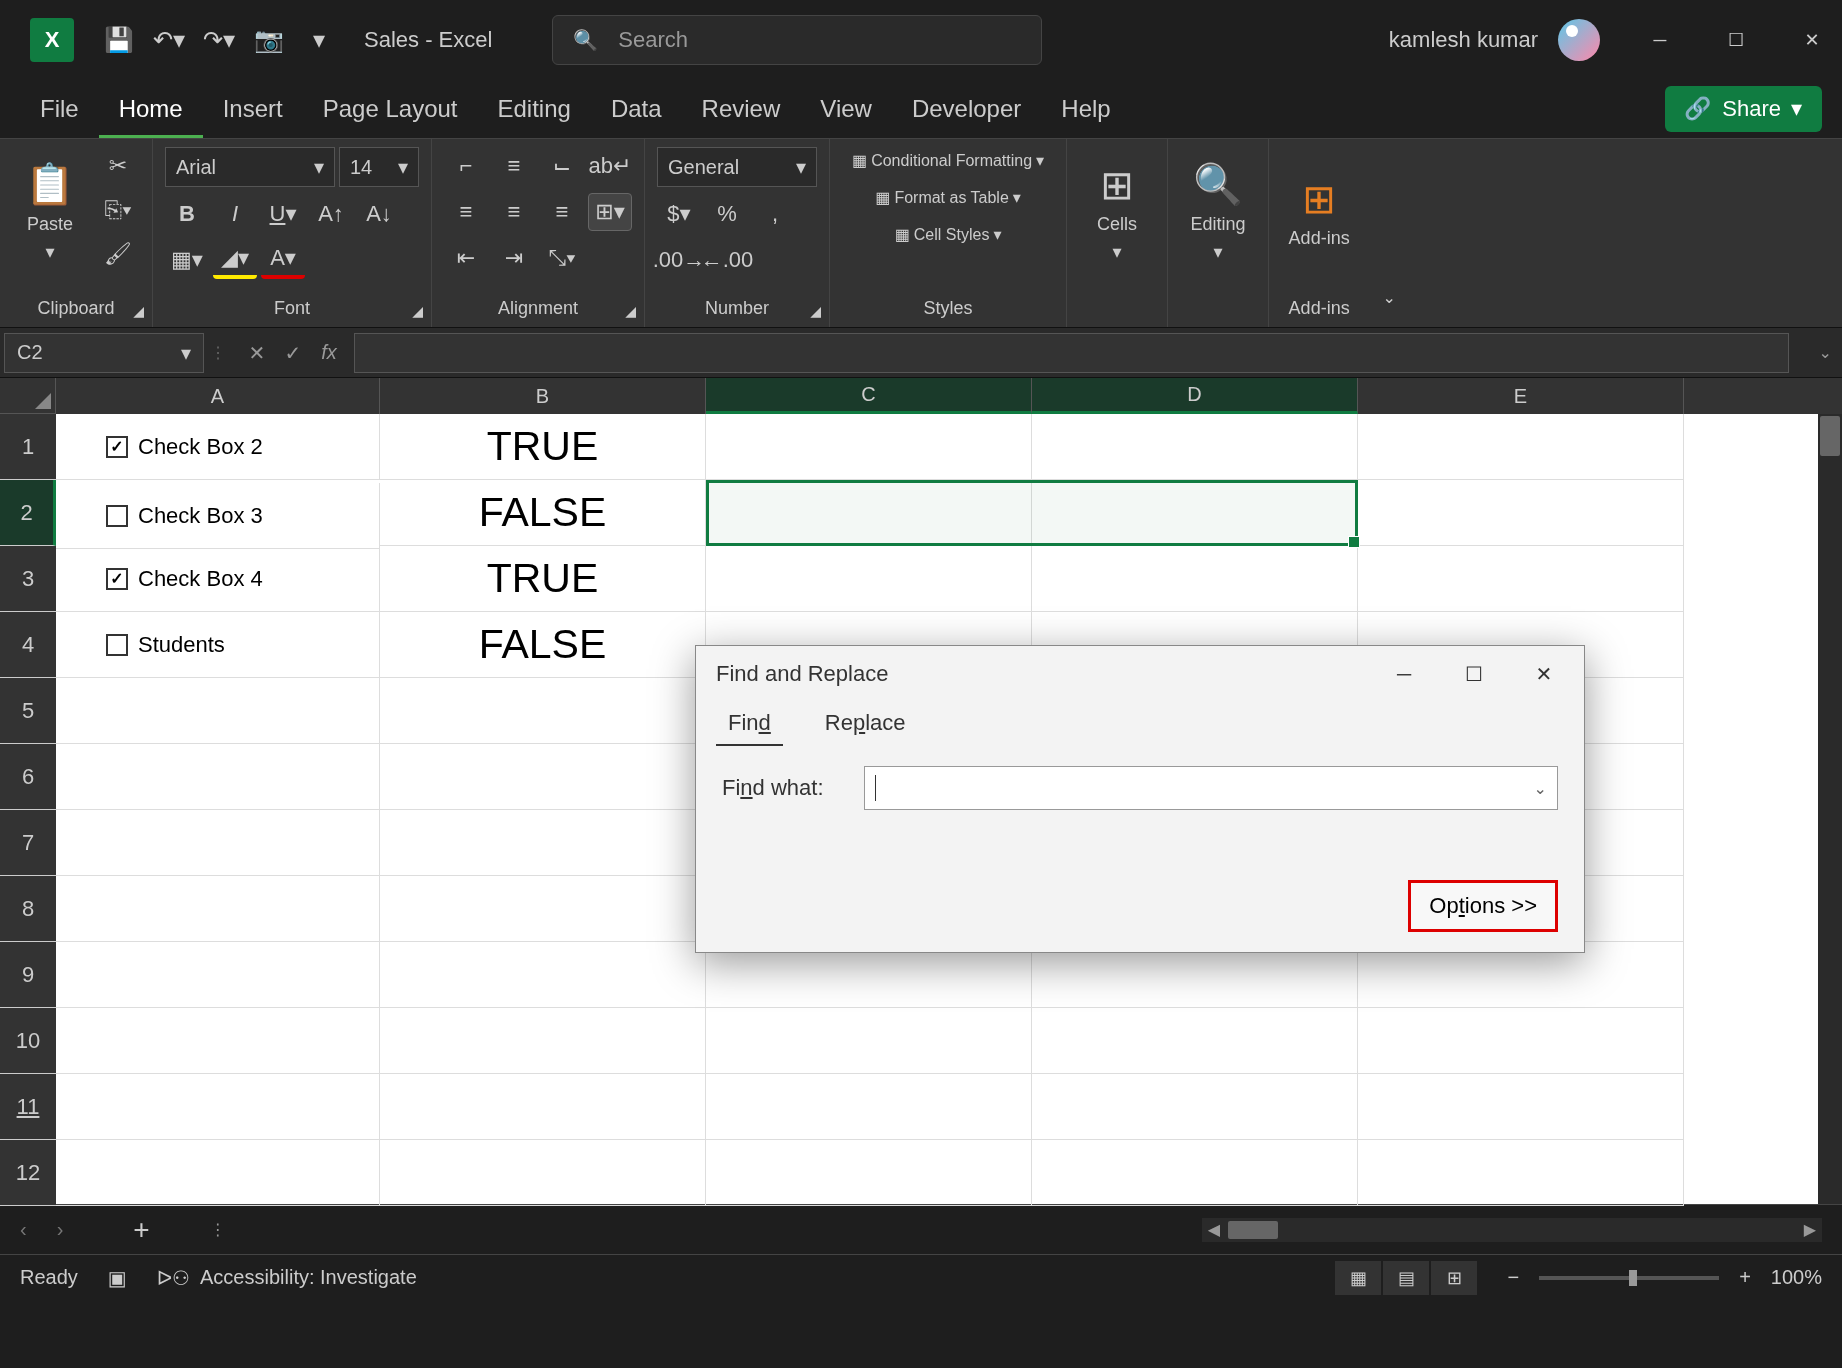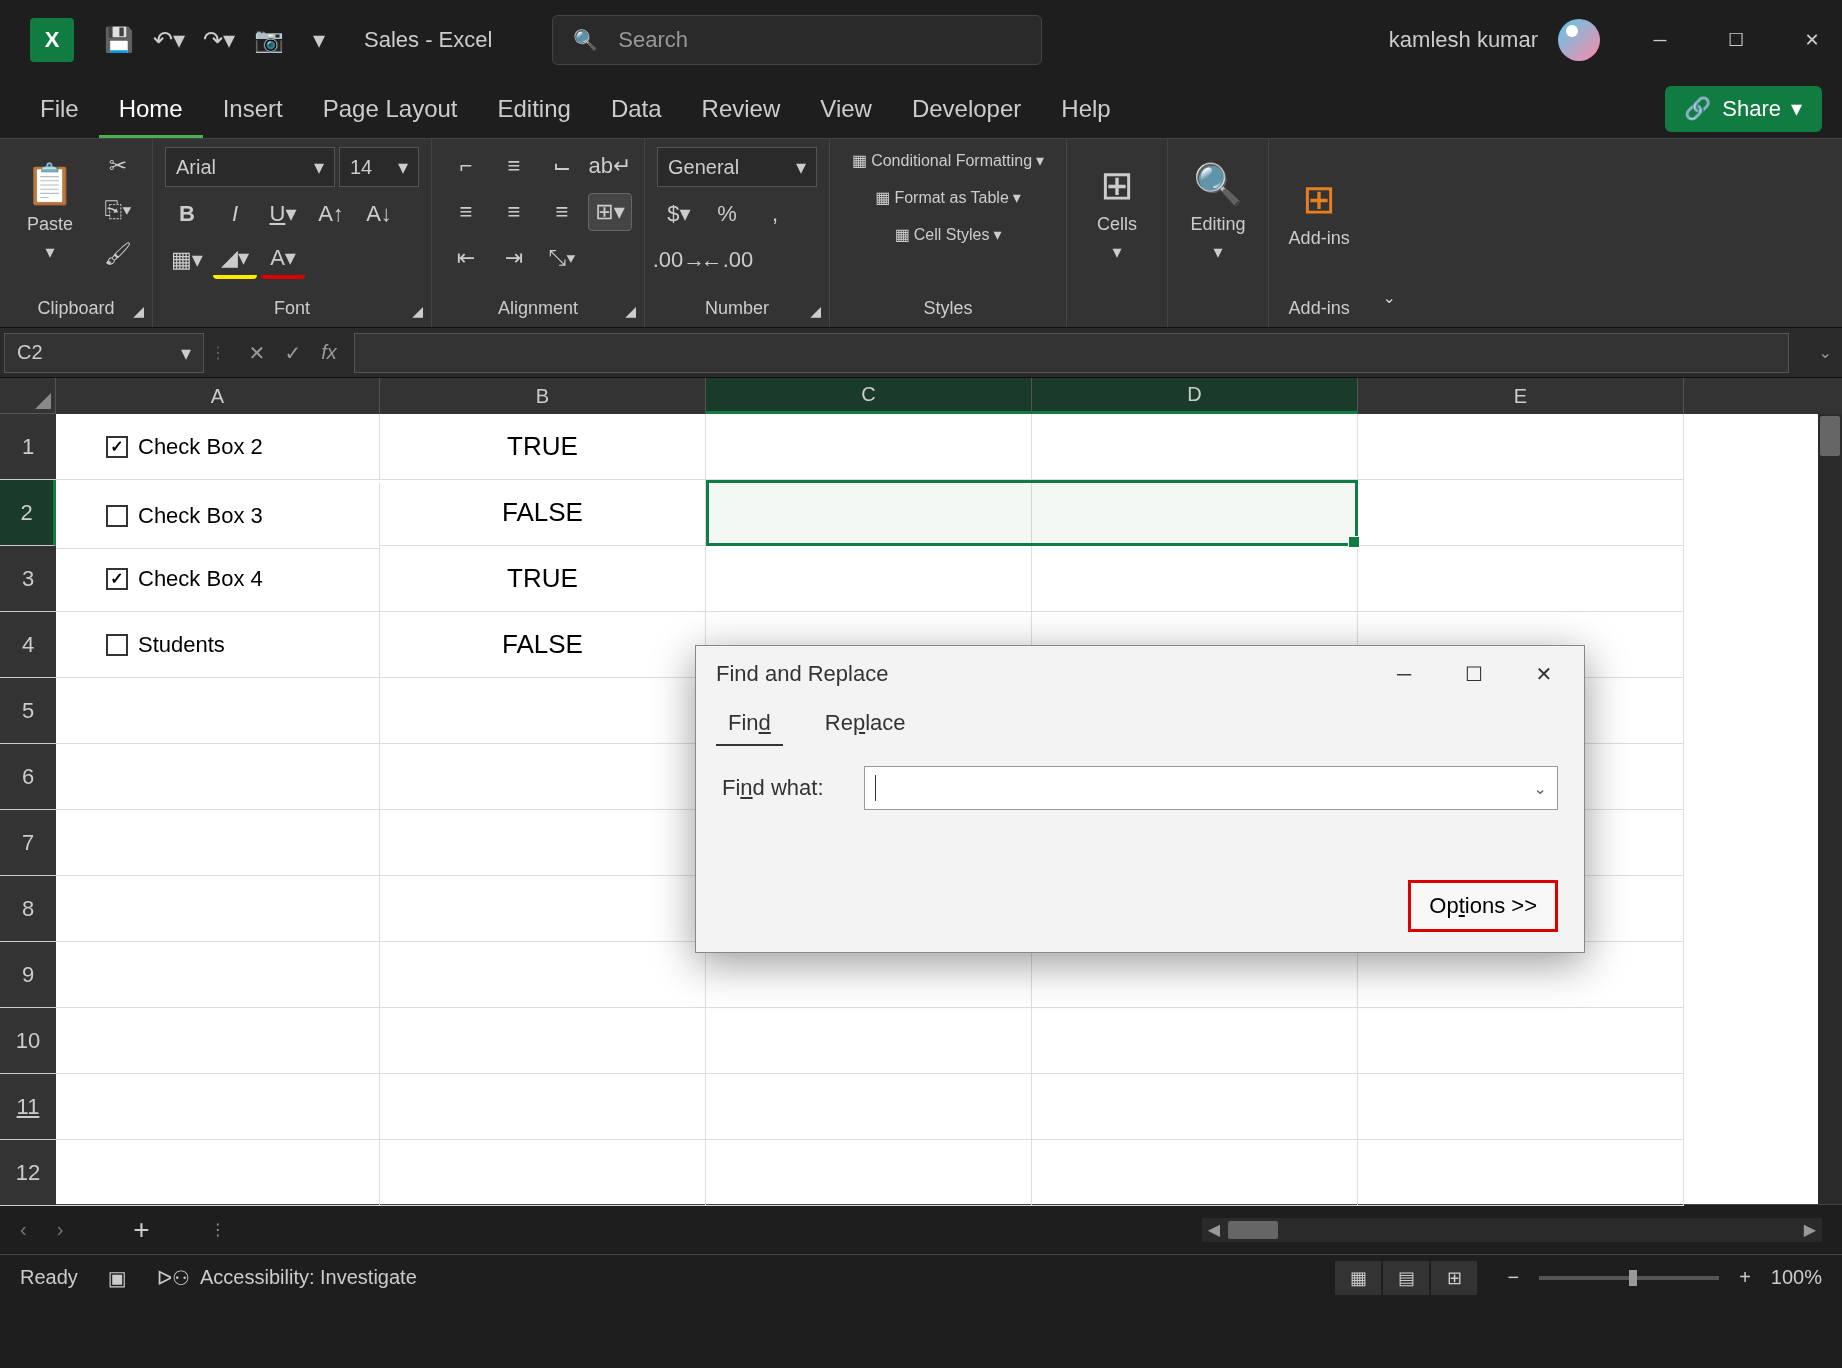--- a/index.html
+++ b/index.html
@@ -57,7 +57,7 @@
 .row-h { height: 66px; display: flex; align-items: center; justify-content: center; border-bottom: 1px solid #ccc; font-size: 22px; background: #333; color: #ccc; cursor: pointer; }
 .row-h.sel { background: #1a3a2a; border-right: 3px solid #107c41; }
 .cells { position: absolute; left: 56px; top: 36px; }
-.cell { position: absolute; border-right: 1px solid #ddd; border-bottom: 1px solid #ddd; display: flex; align-items: center; padding: 0 10px; font-size: 26px; font-family: Arial; }
+.cell { position: absolute; border-right: 1px solid #ddd; border-bottom: 1px solid #ddd; display: flex; align-items: center; padding: 0 10px; font-size: 41px; font-family: Arial; }
 .checkbox-cell { display: flex; align-items: center; gap: 10px; font-size: 22px; padding-left: 50px; }
 .chk { width: 22px; height: 22px; border: 2px solid #333; display: flex; align-items: center; justify-content: center; font-size: 16px; }
 .chk.checked::after { content: '✓'; font-weight: bold; }

